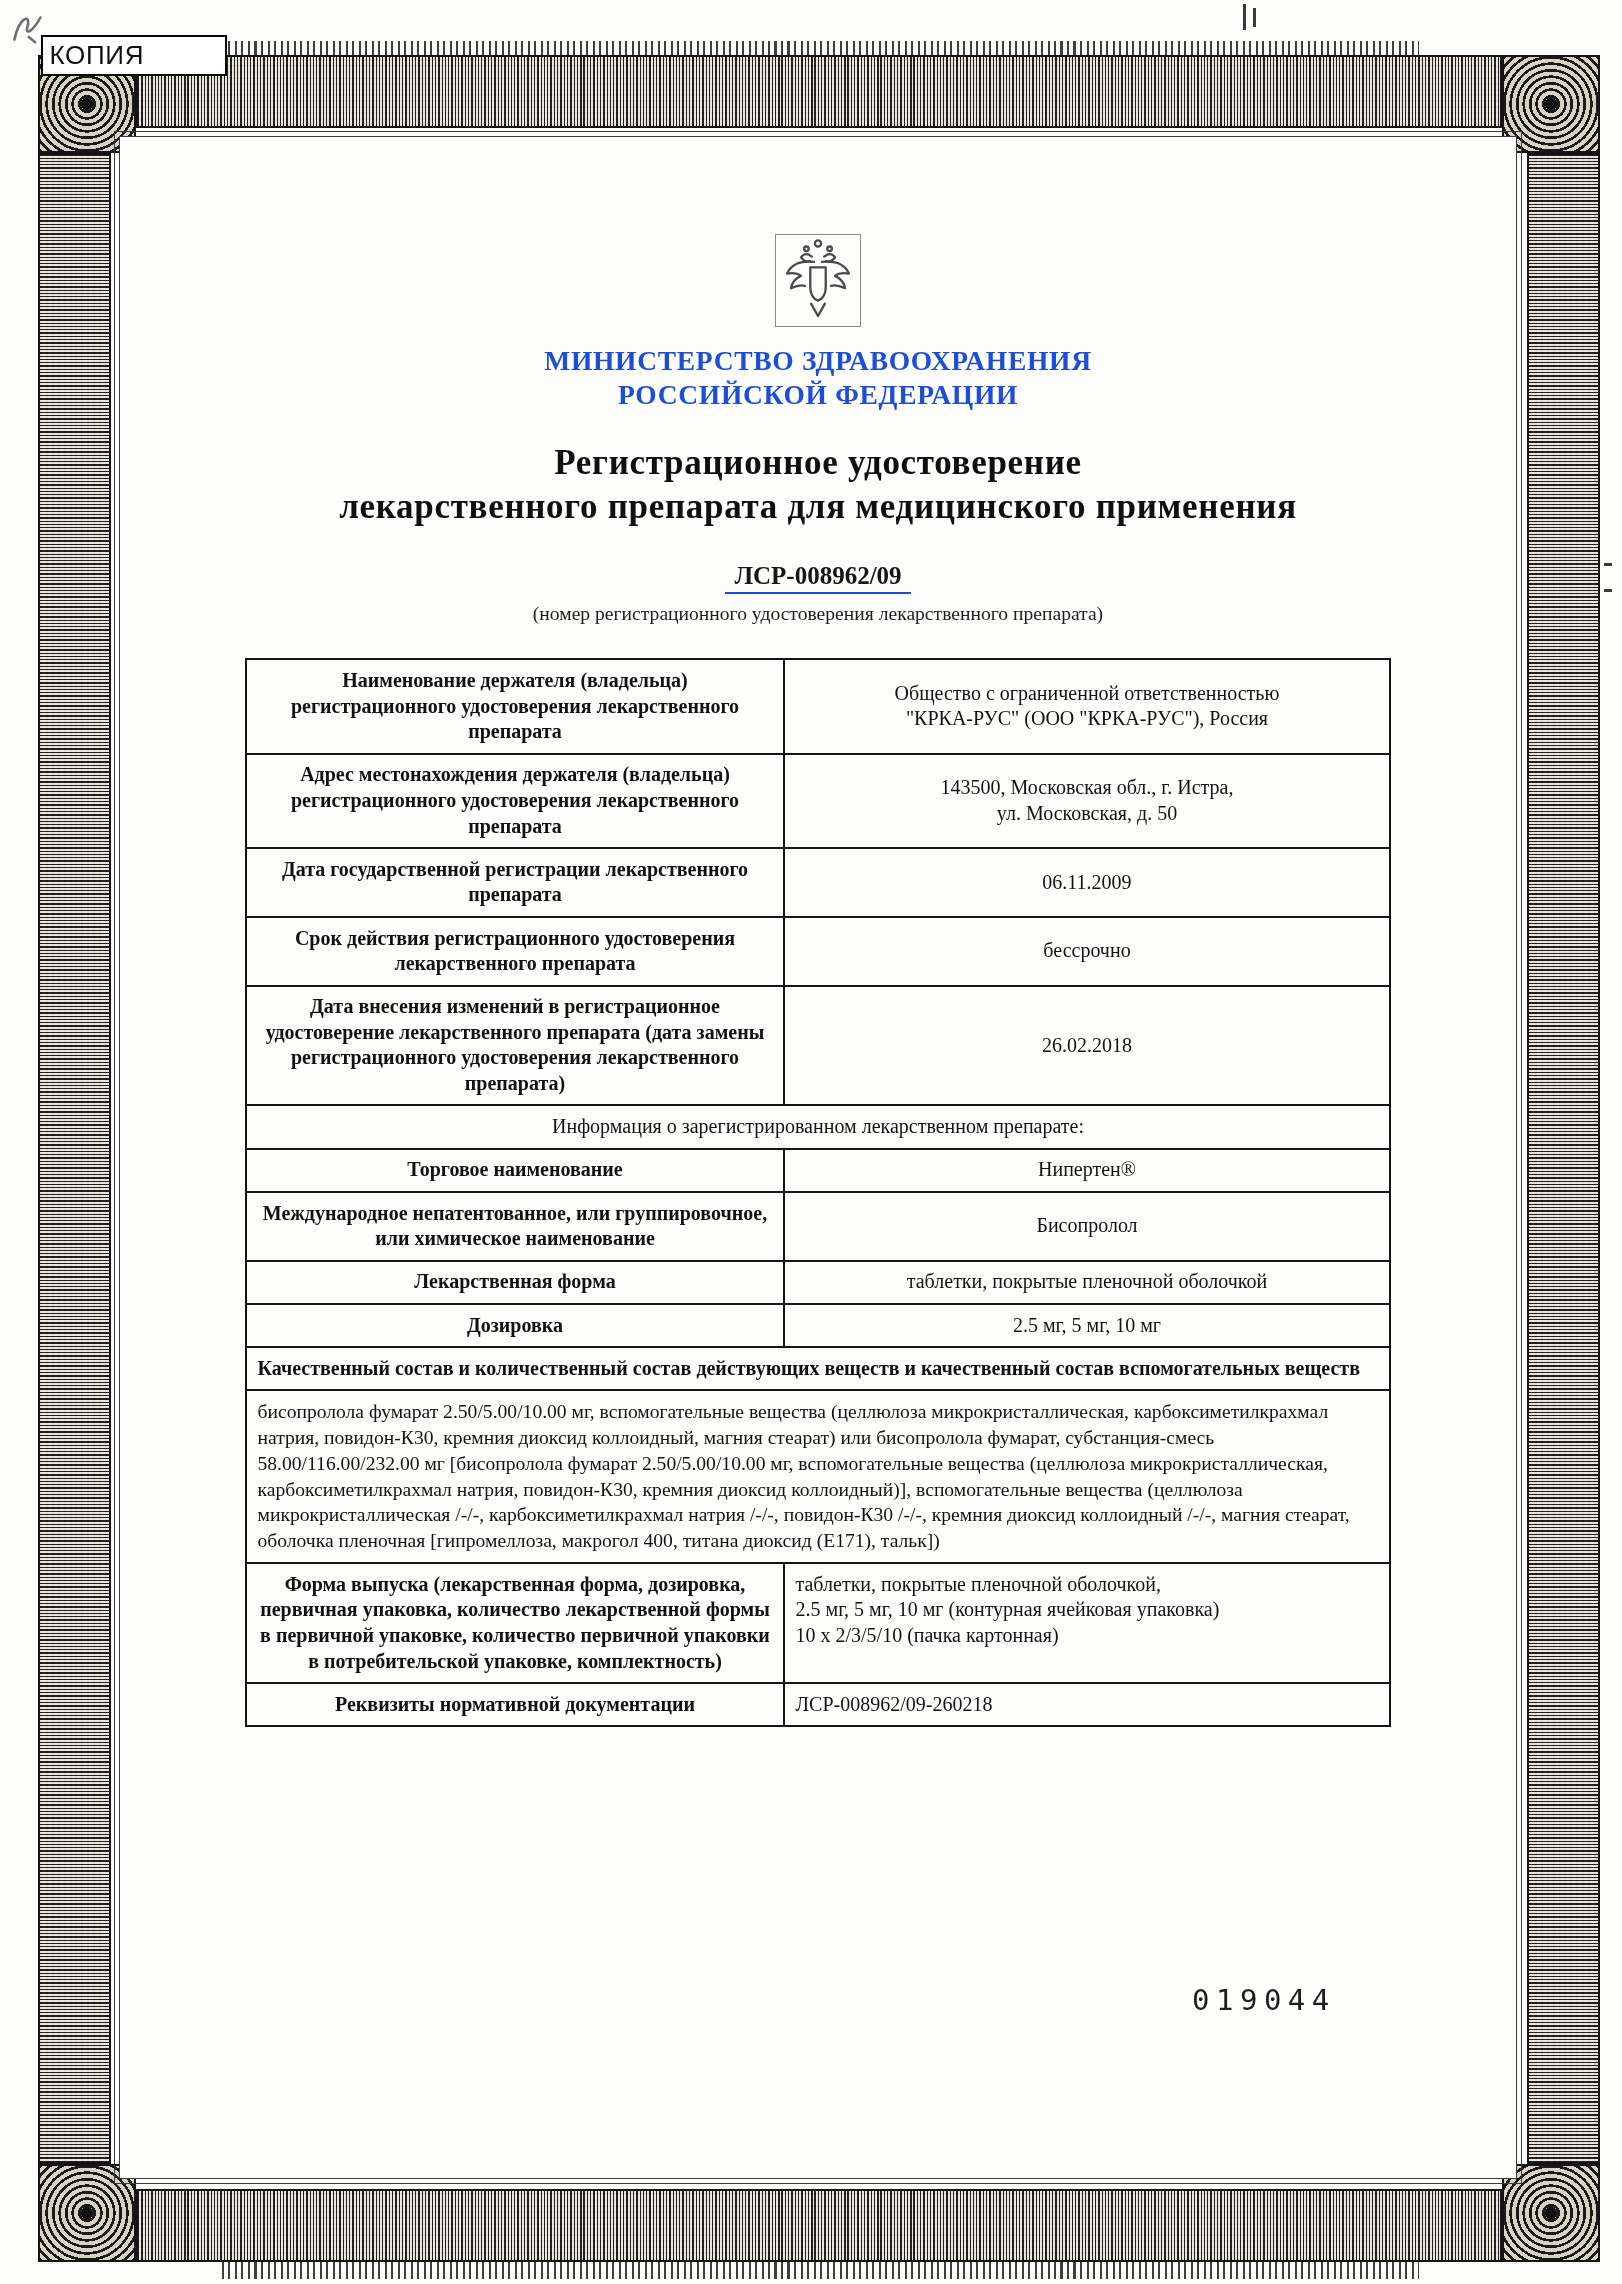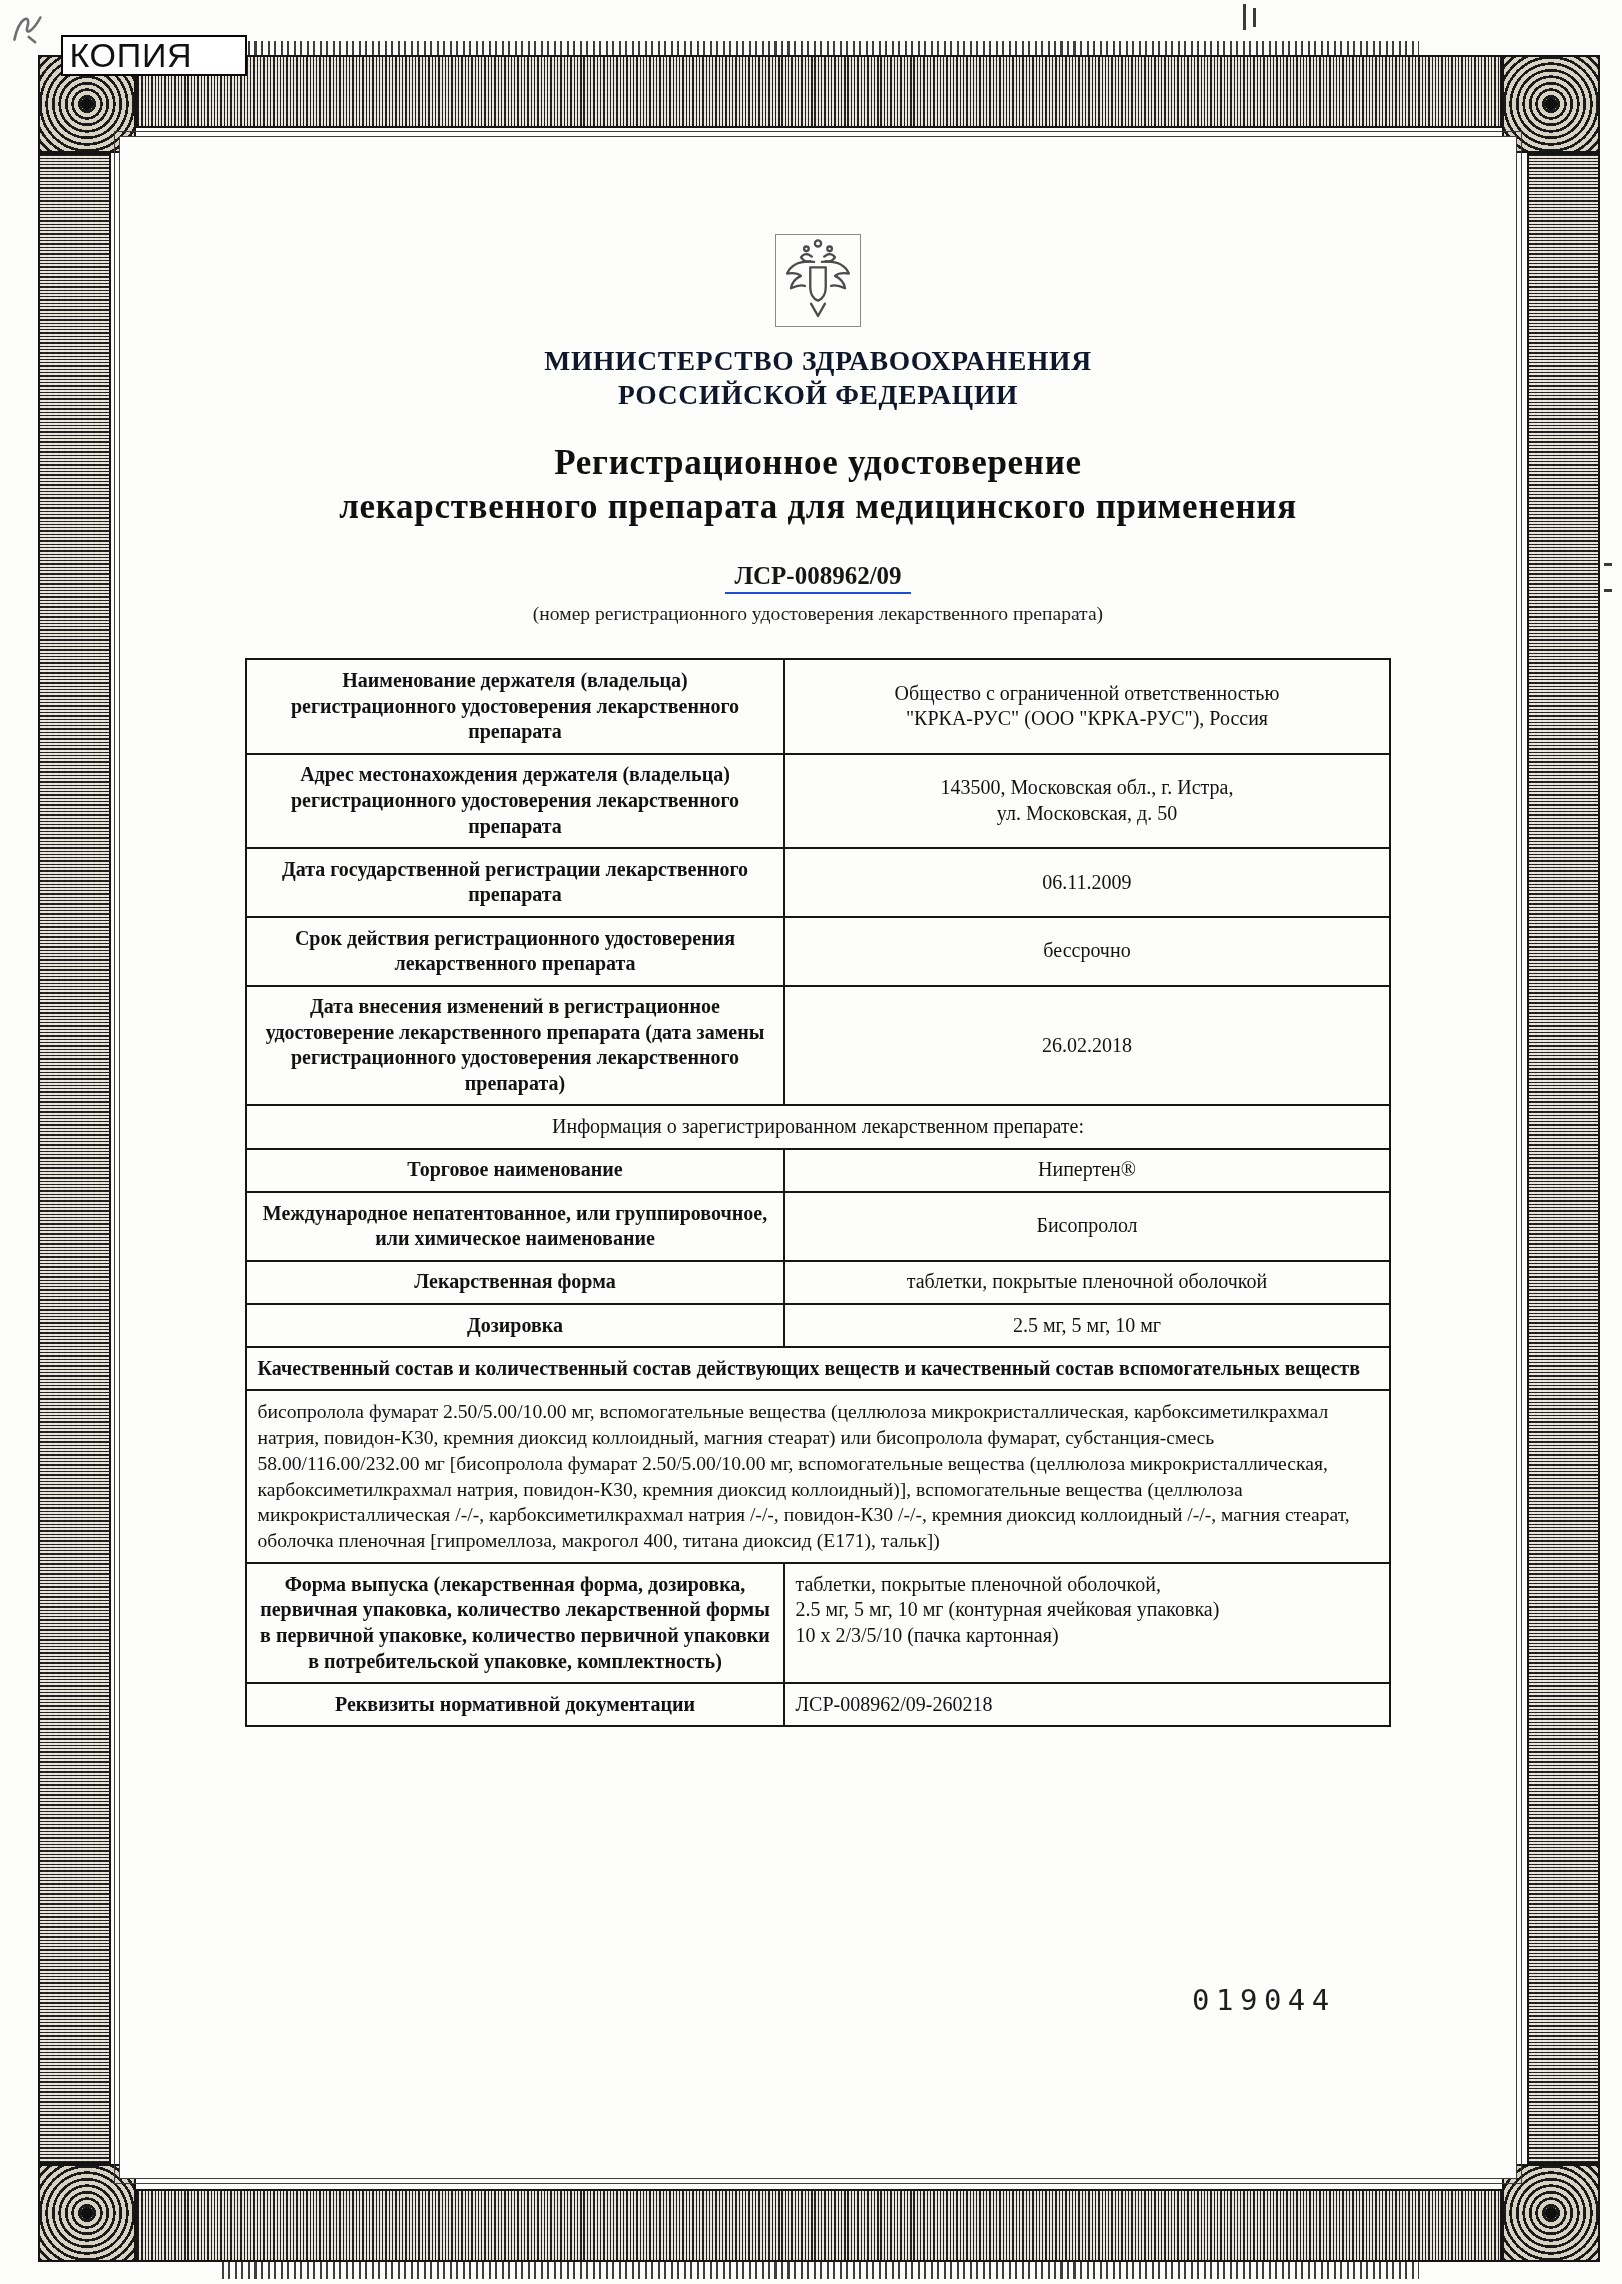--- a/index.html
+++ b/index.html
@@ -46,7 +46,7 @@
     background:#fff;border:2.6px solid #060606;box-sizing:border-box;
     display:flex;align-items:center;padding-left:6.5px;
     font-family:"Liberation Sans","DejaVu Sans",sans-serif;
-    font-size:34px;font-weight:500;letter-spacing:0.7px;color:#111;margin-left:20px;
+    font-size:26px;font-weight:500;letter-spacing:0.7px;color:#111;
   }
   .pencil{position:absolute;left:9.2px;top:10.5px;z-index:7;}
   .artifact{position:absolute;background:#3a3a3a;}

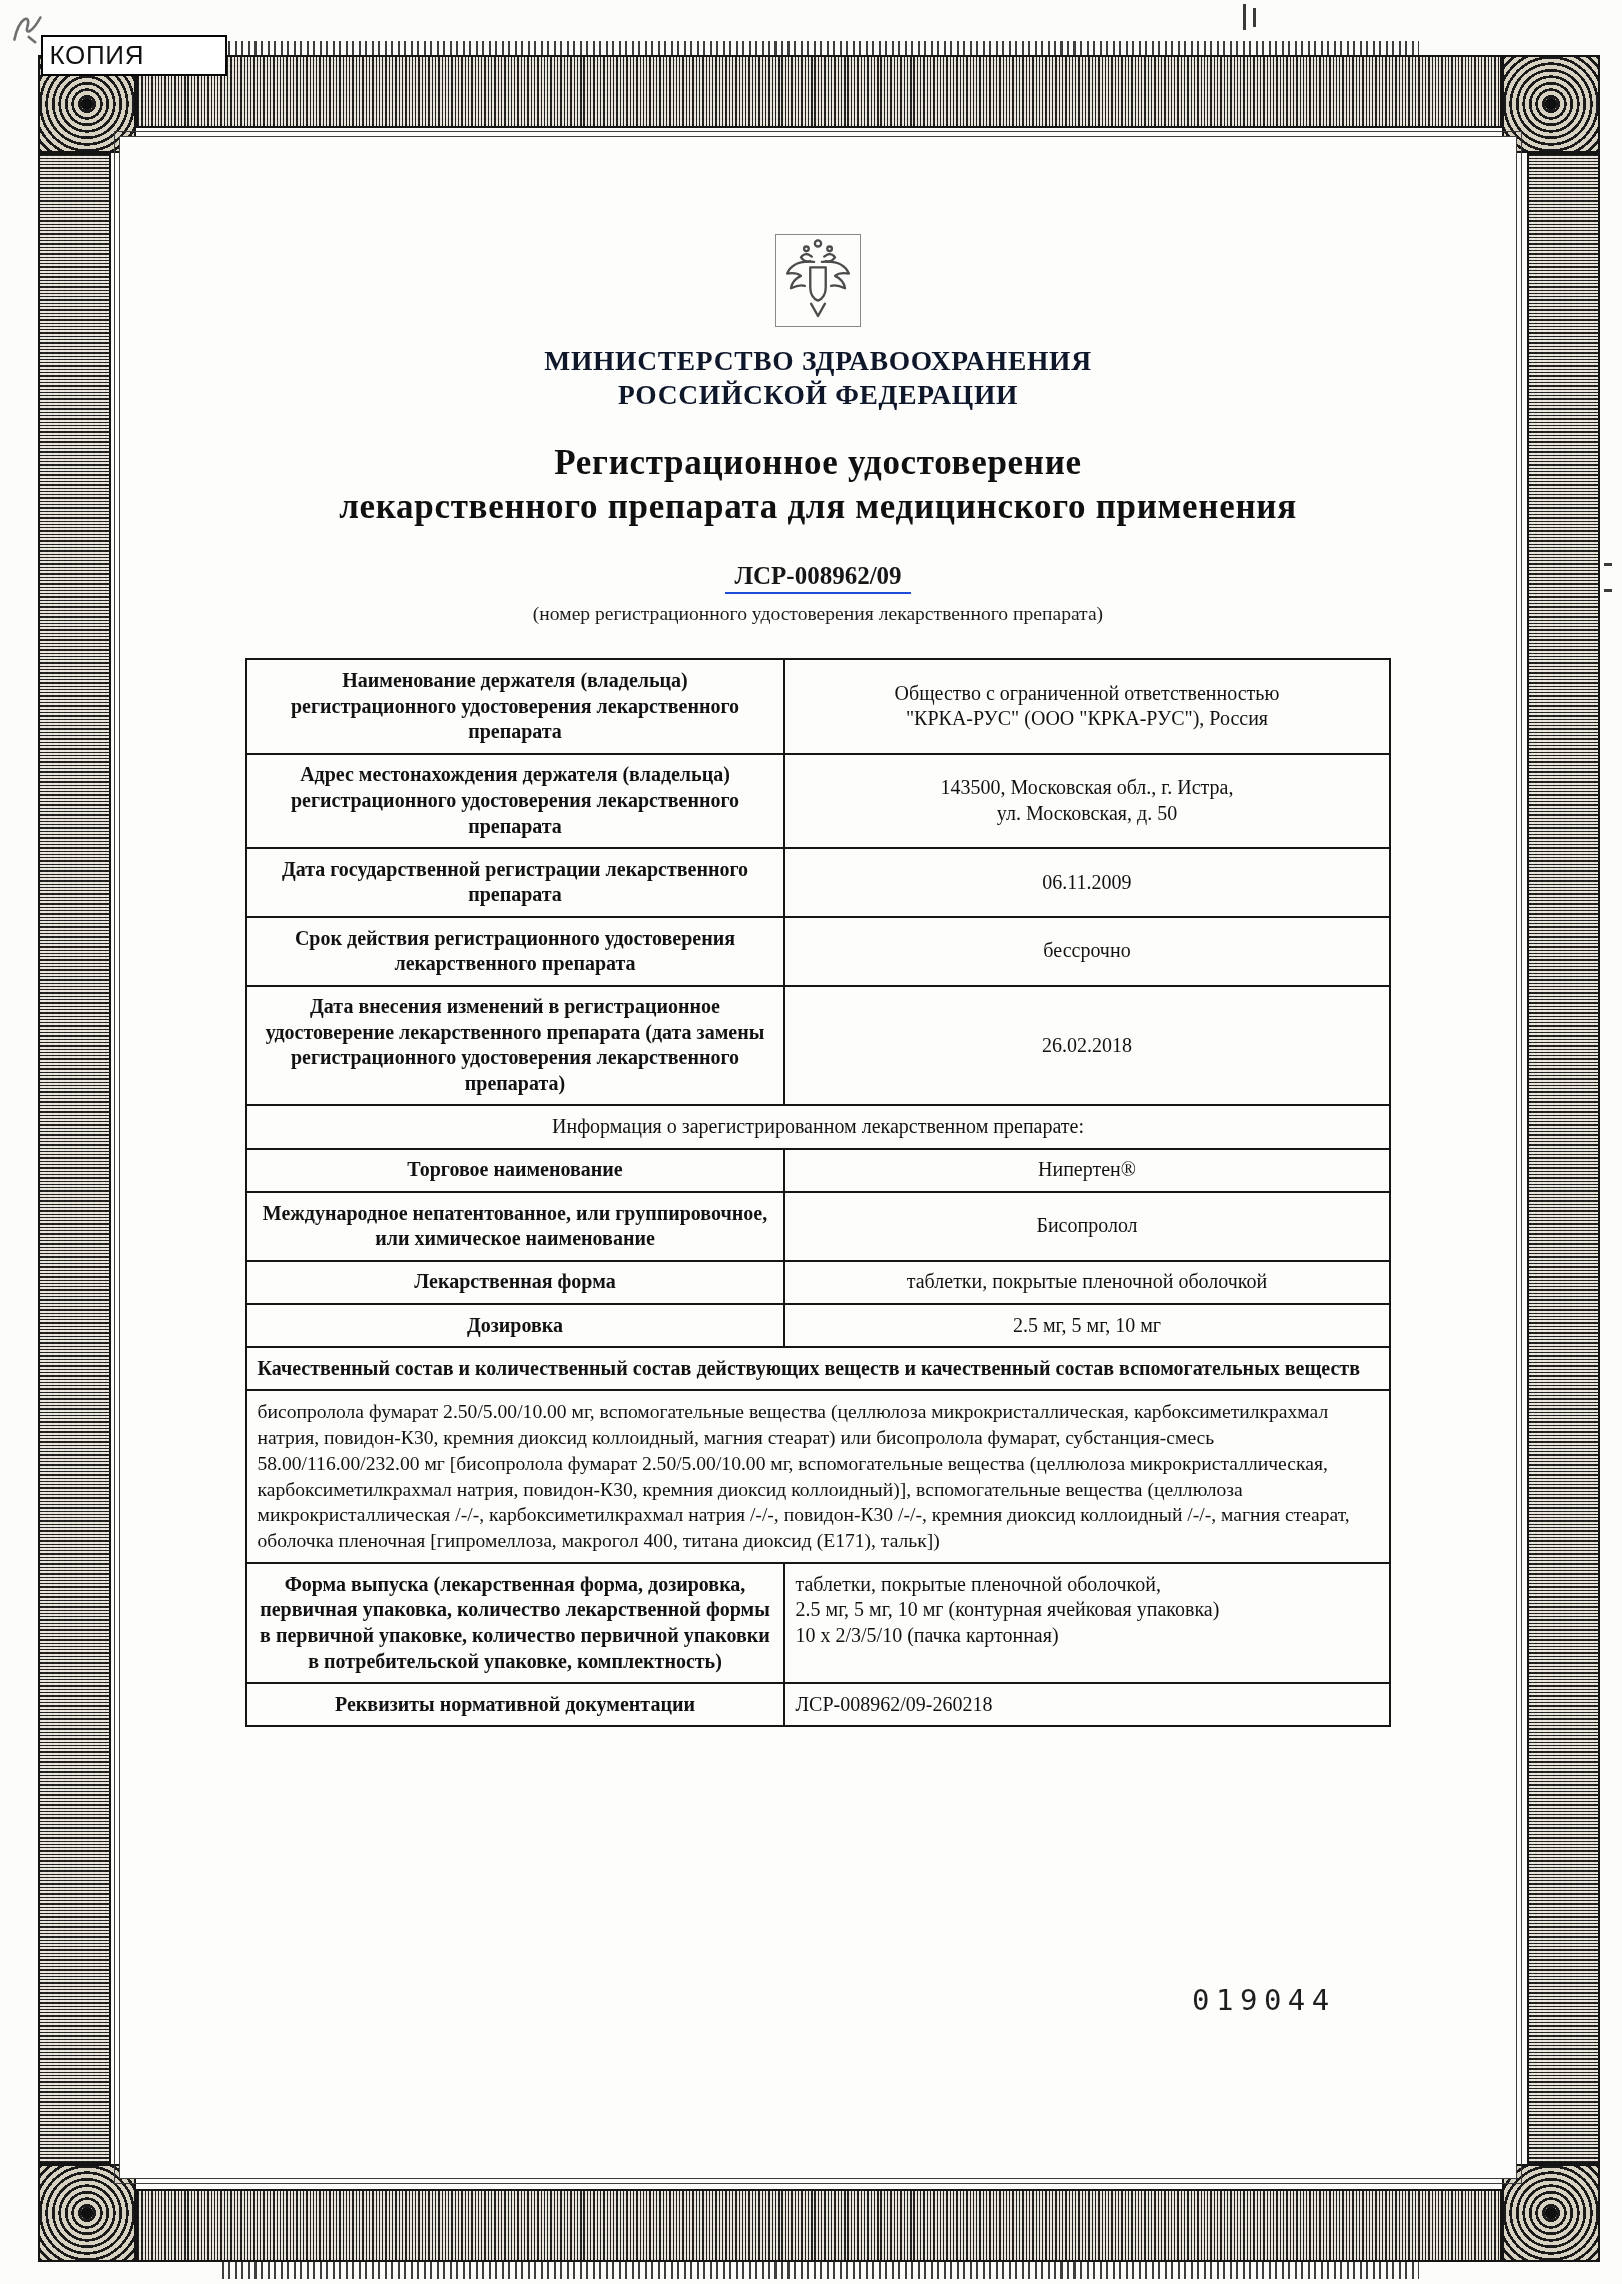--- a/index.html
+++ b/index.html
@@ -57,7 +57,7 @@
   }
   .ministry{
     margin-top:17px;text-align:center;white-space:pre-line;
-    font-size:27.5px;font-weight:600;letter-spacing:0.7px;line-height:1.22;color:#0f172a;
+    font-size:27.5px;font-weight:600;letter-spacing:0.7px;line-height:1.22;color:#1d4ed8;
   }
   .doc-title{
     margin-top:30px;text-align:center;white-space:pre-line;

